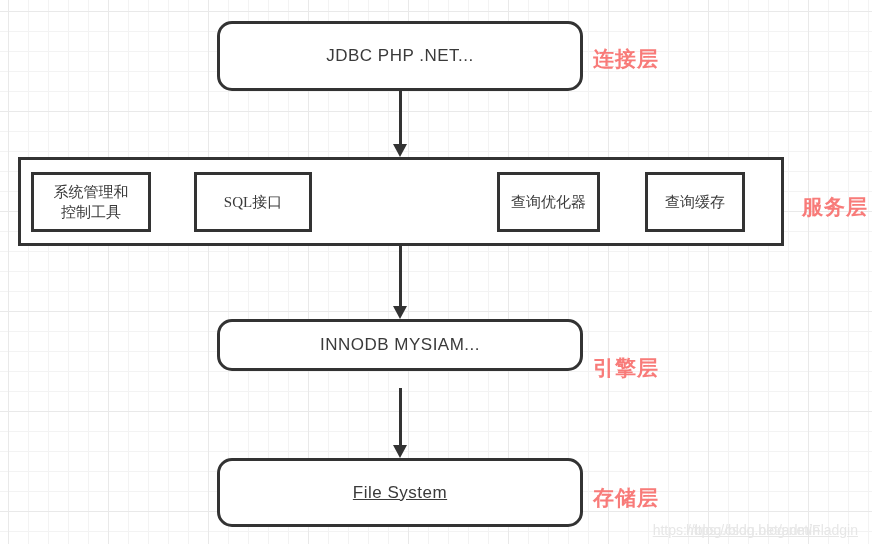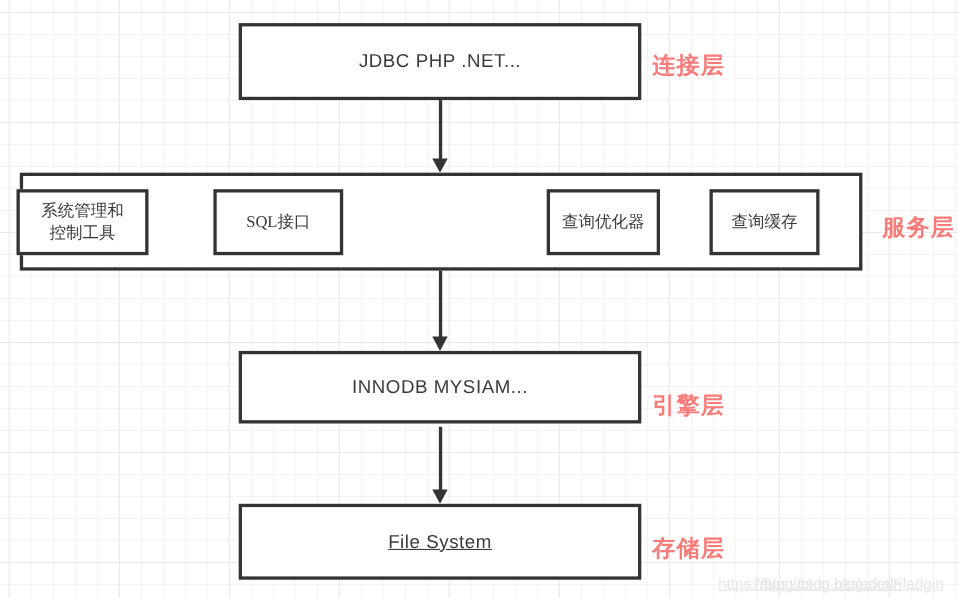--- a/index.html
+++ b/index.html
@@ -20,7 +20,7 @@
     display:flex;align-items:center;justify-content:center;
     box-sizing:border-box;color:#3a3a3a;
   }
-  .big-node{left:217px;width:366px;height:70px;font-size:17px;letter-spacing:.5px;}
+  .big-node{left:217px;width:366px;height:70px;font-size:17px;letter-spacing:.5px;border-radius:15px;}
   .service-outer{left:18px;top:157px;width:766px;height:89px;}
   .component{
     position:absolute;top:172px;height:60px;background:#ffffff;

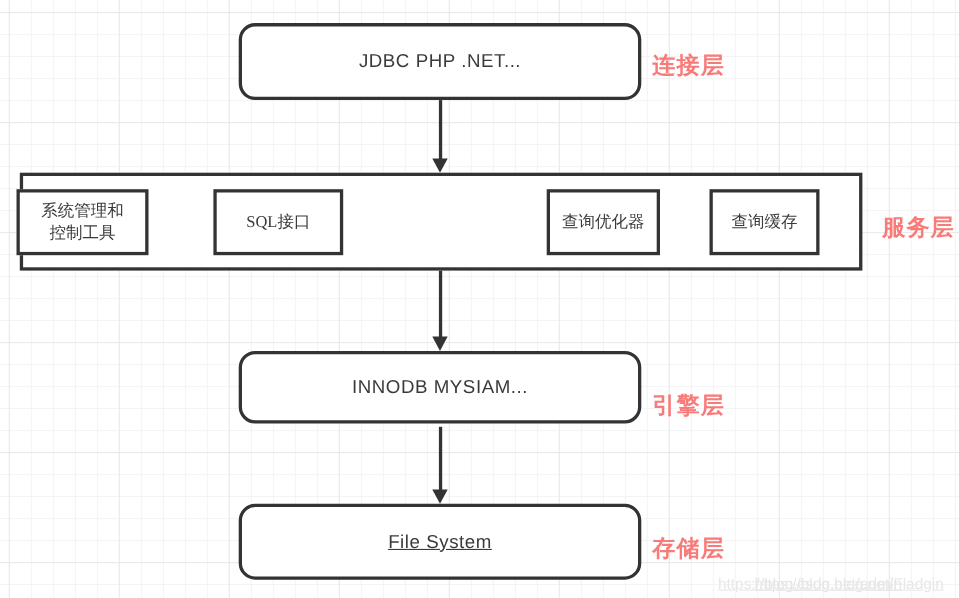--- a/index.html
+++ b/index.html
@@ -64,7 +64,7 @@
   <div class="arrow-head" style="left:393px;top:144px;"></div>
 
   <div class="node service-outer"></div>
-  <div class="component" style="left:15px;width:120px;">系统管理和
+  <div class="component" style="left:31px;width:120px;">系统管理和
 控制工具</div>
   <div class="component" style="left:194px;width:118px;font-family:Liberation Serif, serif;">SQL接口</div>
   <div class="component" style="left:497px;width:103px;">查询优化器</div>

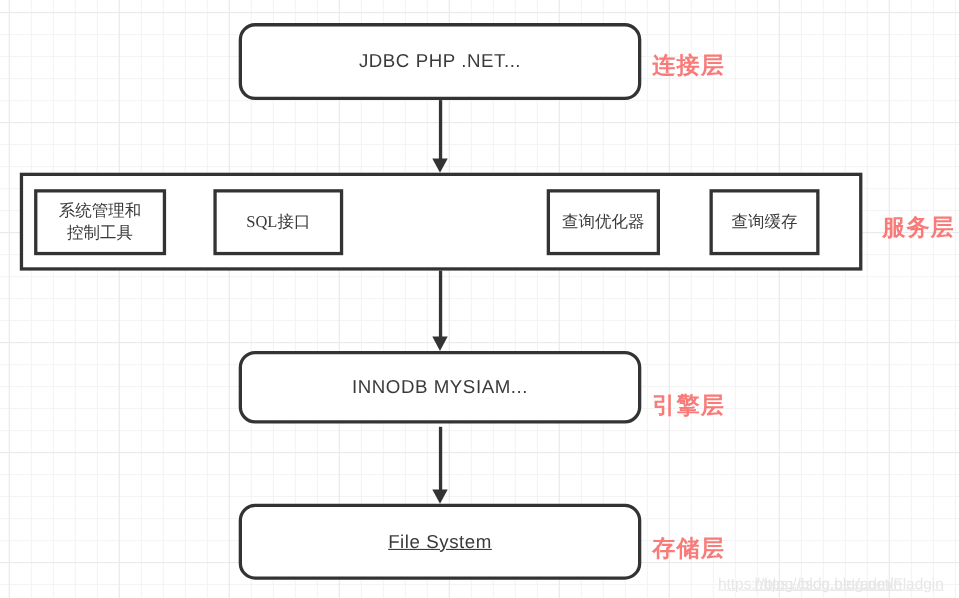--- a/index.html
+++ b/index.html
@@ -74,7 +74,7 @@
   <div class="arrow-line" style="left:399px;top:246px;height:61px;"></div>
   <div class="arrow-head" style="left:393px;top:306px;"></div>
 
-  <div class="node big-node" style="top:319px;height:66px;">
+  <div class="node big-node" style="top:319px;height:52px;">
     <span>INNODB MYSIAM...</span>
   </div>
   <div class="layer-label" style="left:593px;top:354px;">引擎层</div>

